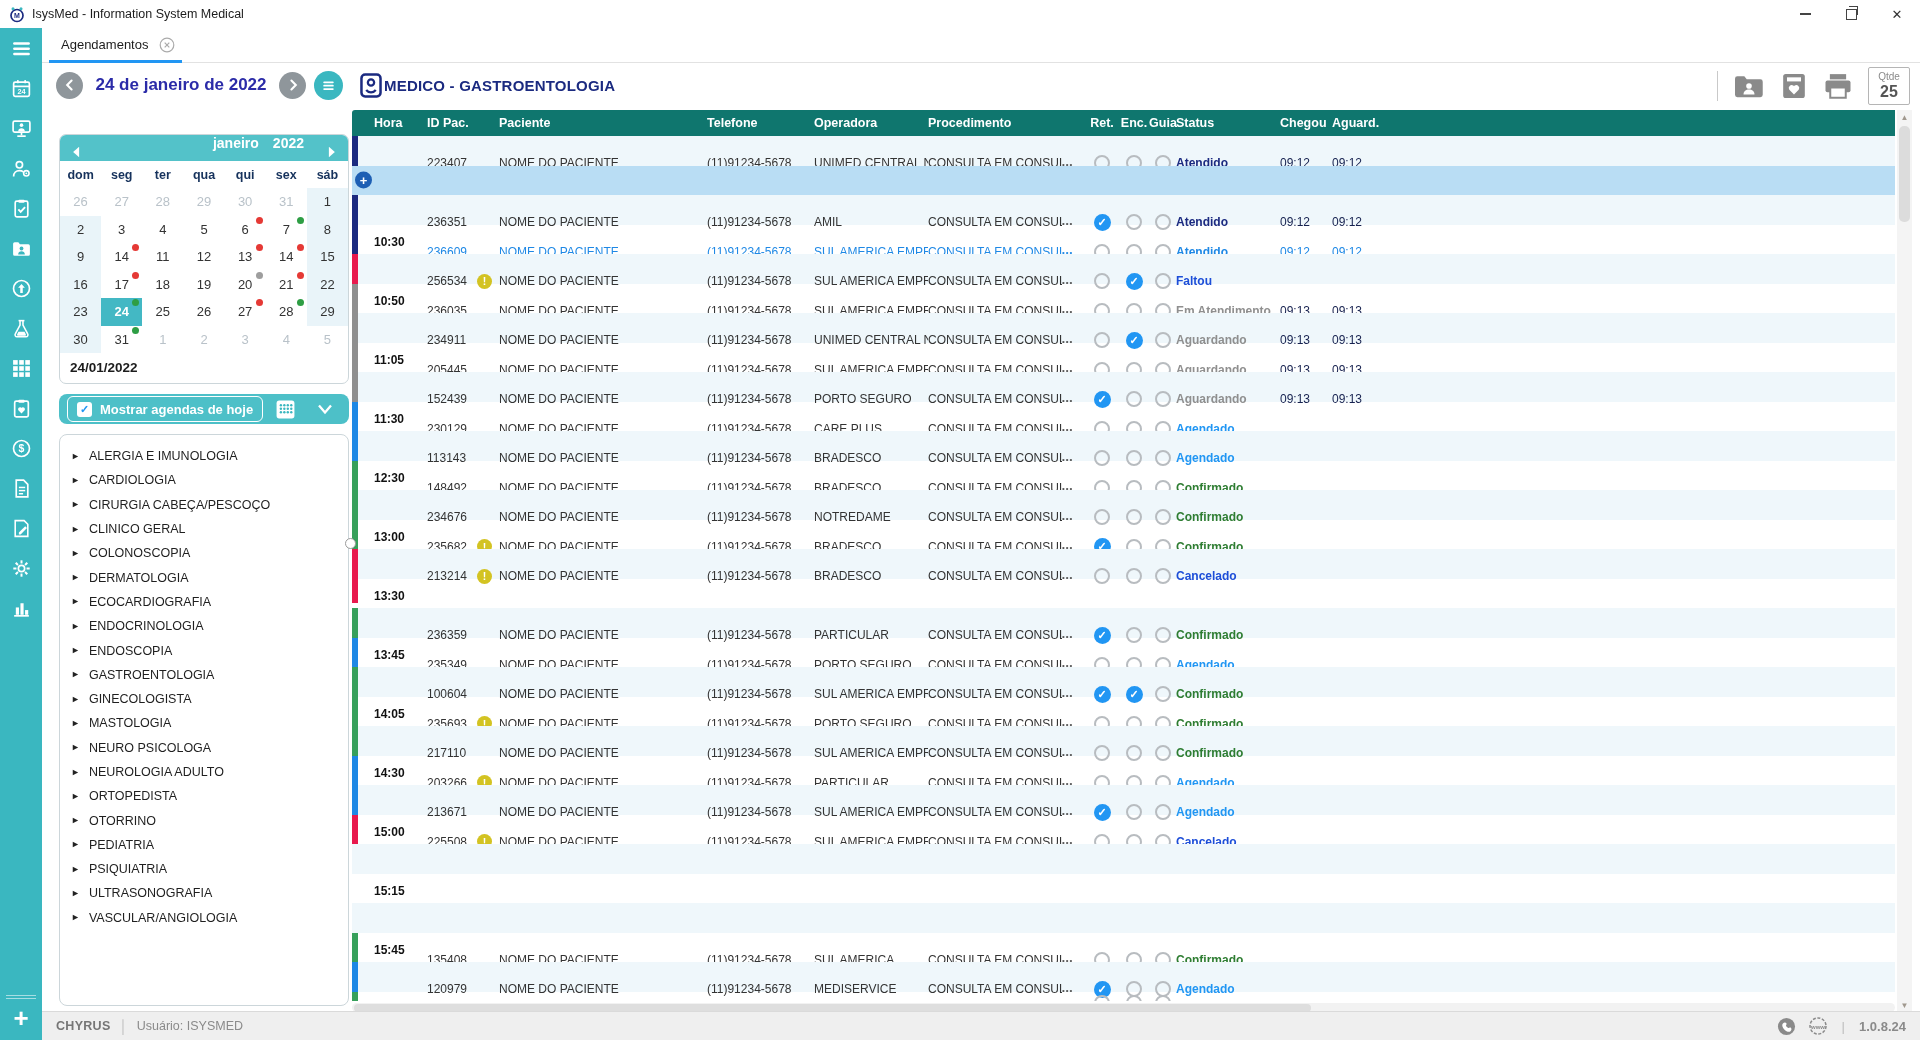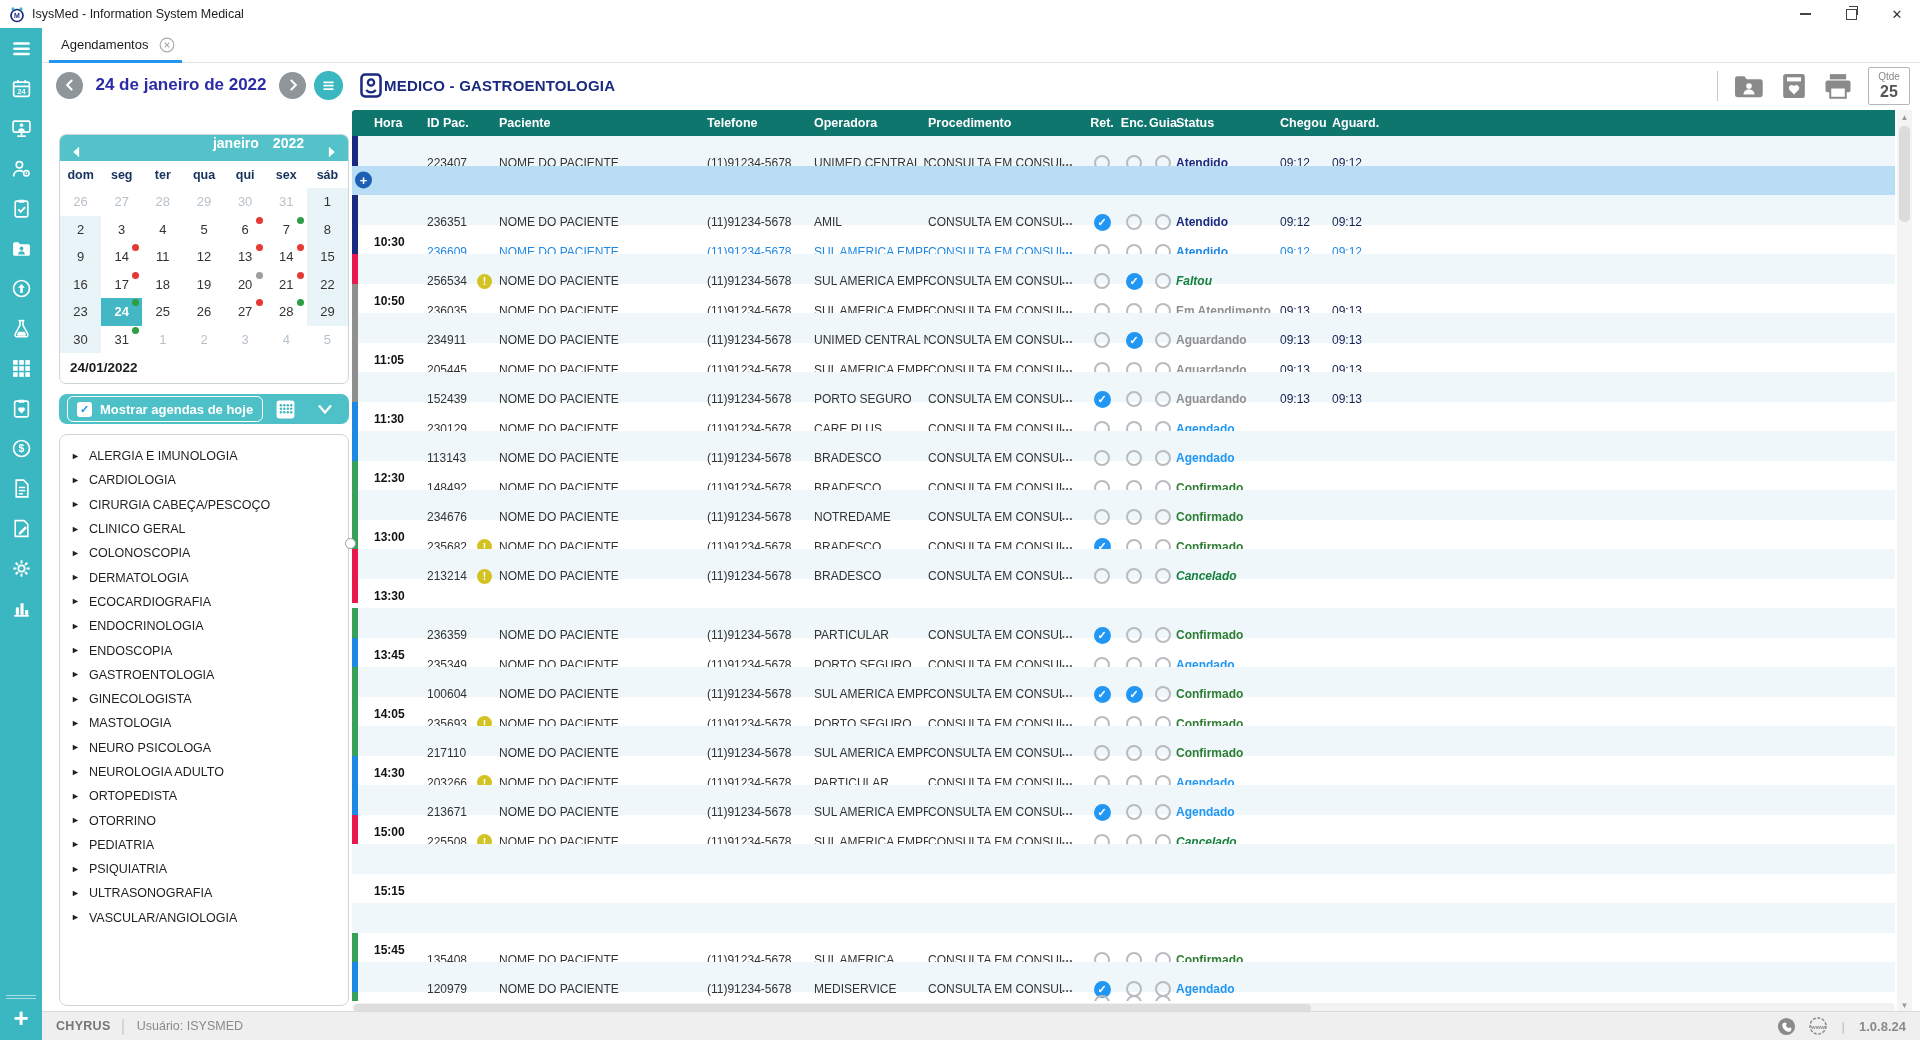--- a/index.html
+++ b/index.html
@@ -107,7 +107,7 @@
   .cir.ck{width:17px;height:17px;border:none;background:#2196f3;color:#fff;font-size:11px;font-weight:bold;display:flex;align-items:center;justify-content:center;line-height:1;}
   .col-ret{grid-column:12;}.col-enc{grid-column:13;}.col-guia{grid-column:14;}
   .c-status{grid-column:15;font-weight:bold;font-size:12px;white-space:nowrap;}
-  .st-navy{color:#1b2a80;}.st-red{color:#15803d;font-style:italic;}.st-gray{color:#8f8f8f;}
+  .st-navy{color:#1b2a80;}.st-red{color:#1d4ed8;}.st-gray{color:#8f8f8f;}
   .st-blue{color:#2196f3;}.st-green{color:#2e7d32;}
   .c-chegou{grid-column:16;color:#16214f;white-space:nowrap;}
   .c-aguard{grid-column:17;color:#16214f;white-space:nowrap;}

